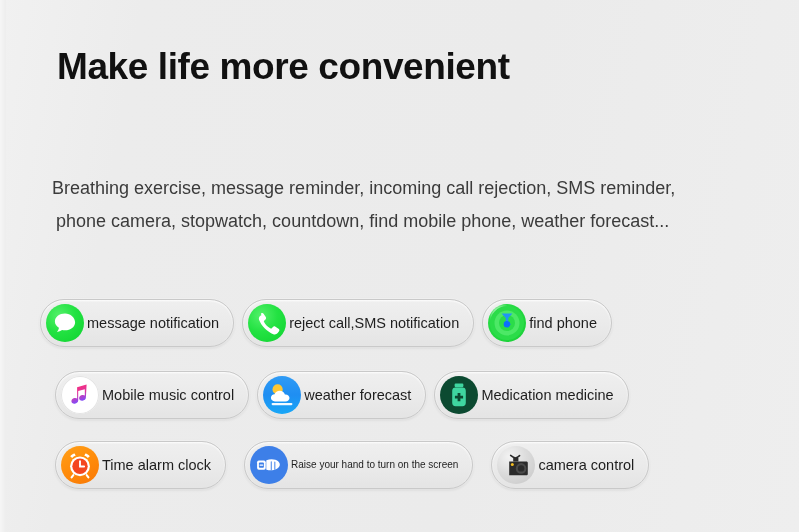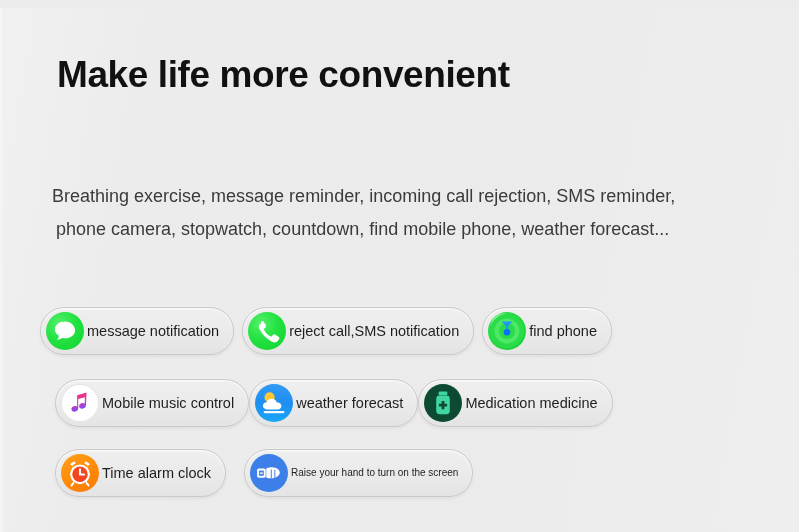--- a/index.html
+++ b/index.html
@@ -18,7 +18,6 @@
     position: absolute;
     inset: 0;
     background: linear-gradient(100deg, #f1f1f1 0%, #ececec 16%, #ebebeb 60%, #eeeeee 100%);
-    margin-top: 8px;
   }
   .edge-left {
     position: absolute;

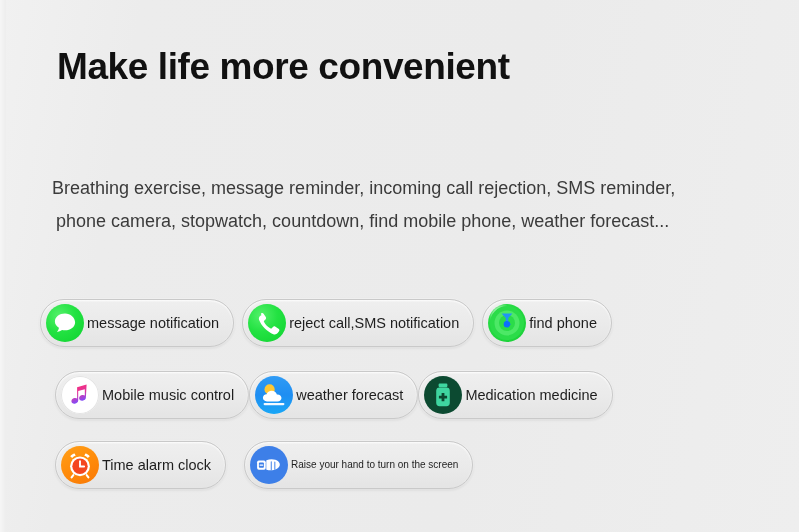--- a/index.html
+++ b/index.html
@@ -69,7 +69,7 @@
     pointer-events: auto;
   }
   .row1 { left: 40px; top: 299px; gap: 8px; }
-  .row2 { left: 55px; top: 371px; gap: 0; align-items: center; }
+  .row2 { left: 55px; top: 371px; gap: 8px; align-items: center; }
   .row3 { left: 55px; top: 441px; gap: 18px; align-items: flex-end; }
 
   .pill {

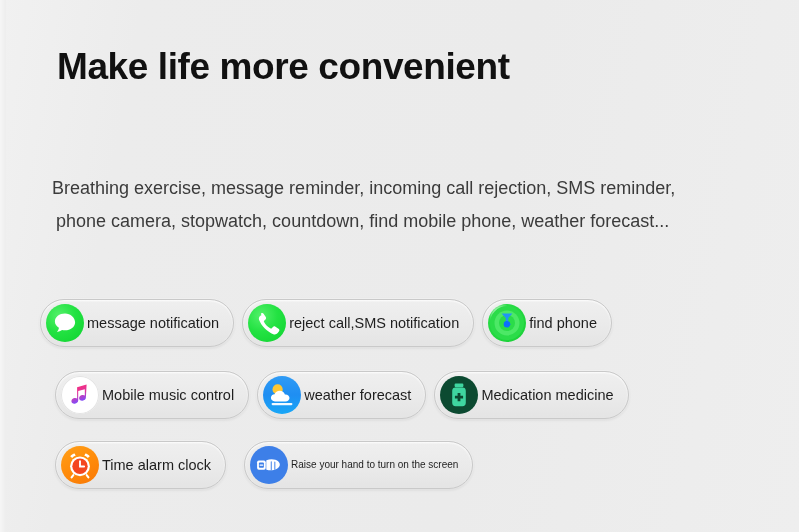--- a/index.html
+++ b/index.html
@@ -239,6 +239,19 @@
         <span class="label">Raise your hand to turn on the screen</span>
       </div>
 
+      <div class="pill">
+        <span class="icon ic-camera">
+          <svg width="38" height="38" viewBox="0 0 38 38">
+            <path d="M13.6 9.4c1.6 1.3 3.2 2.2 4.7 2.6M22.6 9.6c-1.4 1.3-2.8 2.1-4.3 2.4" stroke="#2b2b2b" stroke-width="1.5" fill="none" stroke-linecap="round"></path>
+            <path d="M16.2 12.1h5.2v3.3h-5.2z" fill="#2b2b2b"></path>
+            <path d="M12.2 15.4h17.2c.8 0 1.4.6 1.4 1.4v11.1c0 .8-.6 1.4-1.4 1.4H12.2z" fill="#2b2b2b"></path>
+            <circle cx="24.1" cy="22.4" r="5.3" fill="#4a4a4a"></circle>
+            <circle cx="24.1" cy="22.4" r="3.2" fill="#2b2b2b"></circle>
+            <circle cx="15.3" cy="18.4" r="1.5" fill="#f2bc22"></circle>
+          </svg>
+        </span>
+        <span class="label">camera control</span>
+      </div>
     </div>
 
   </div>

